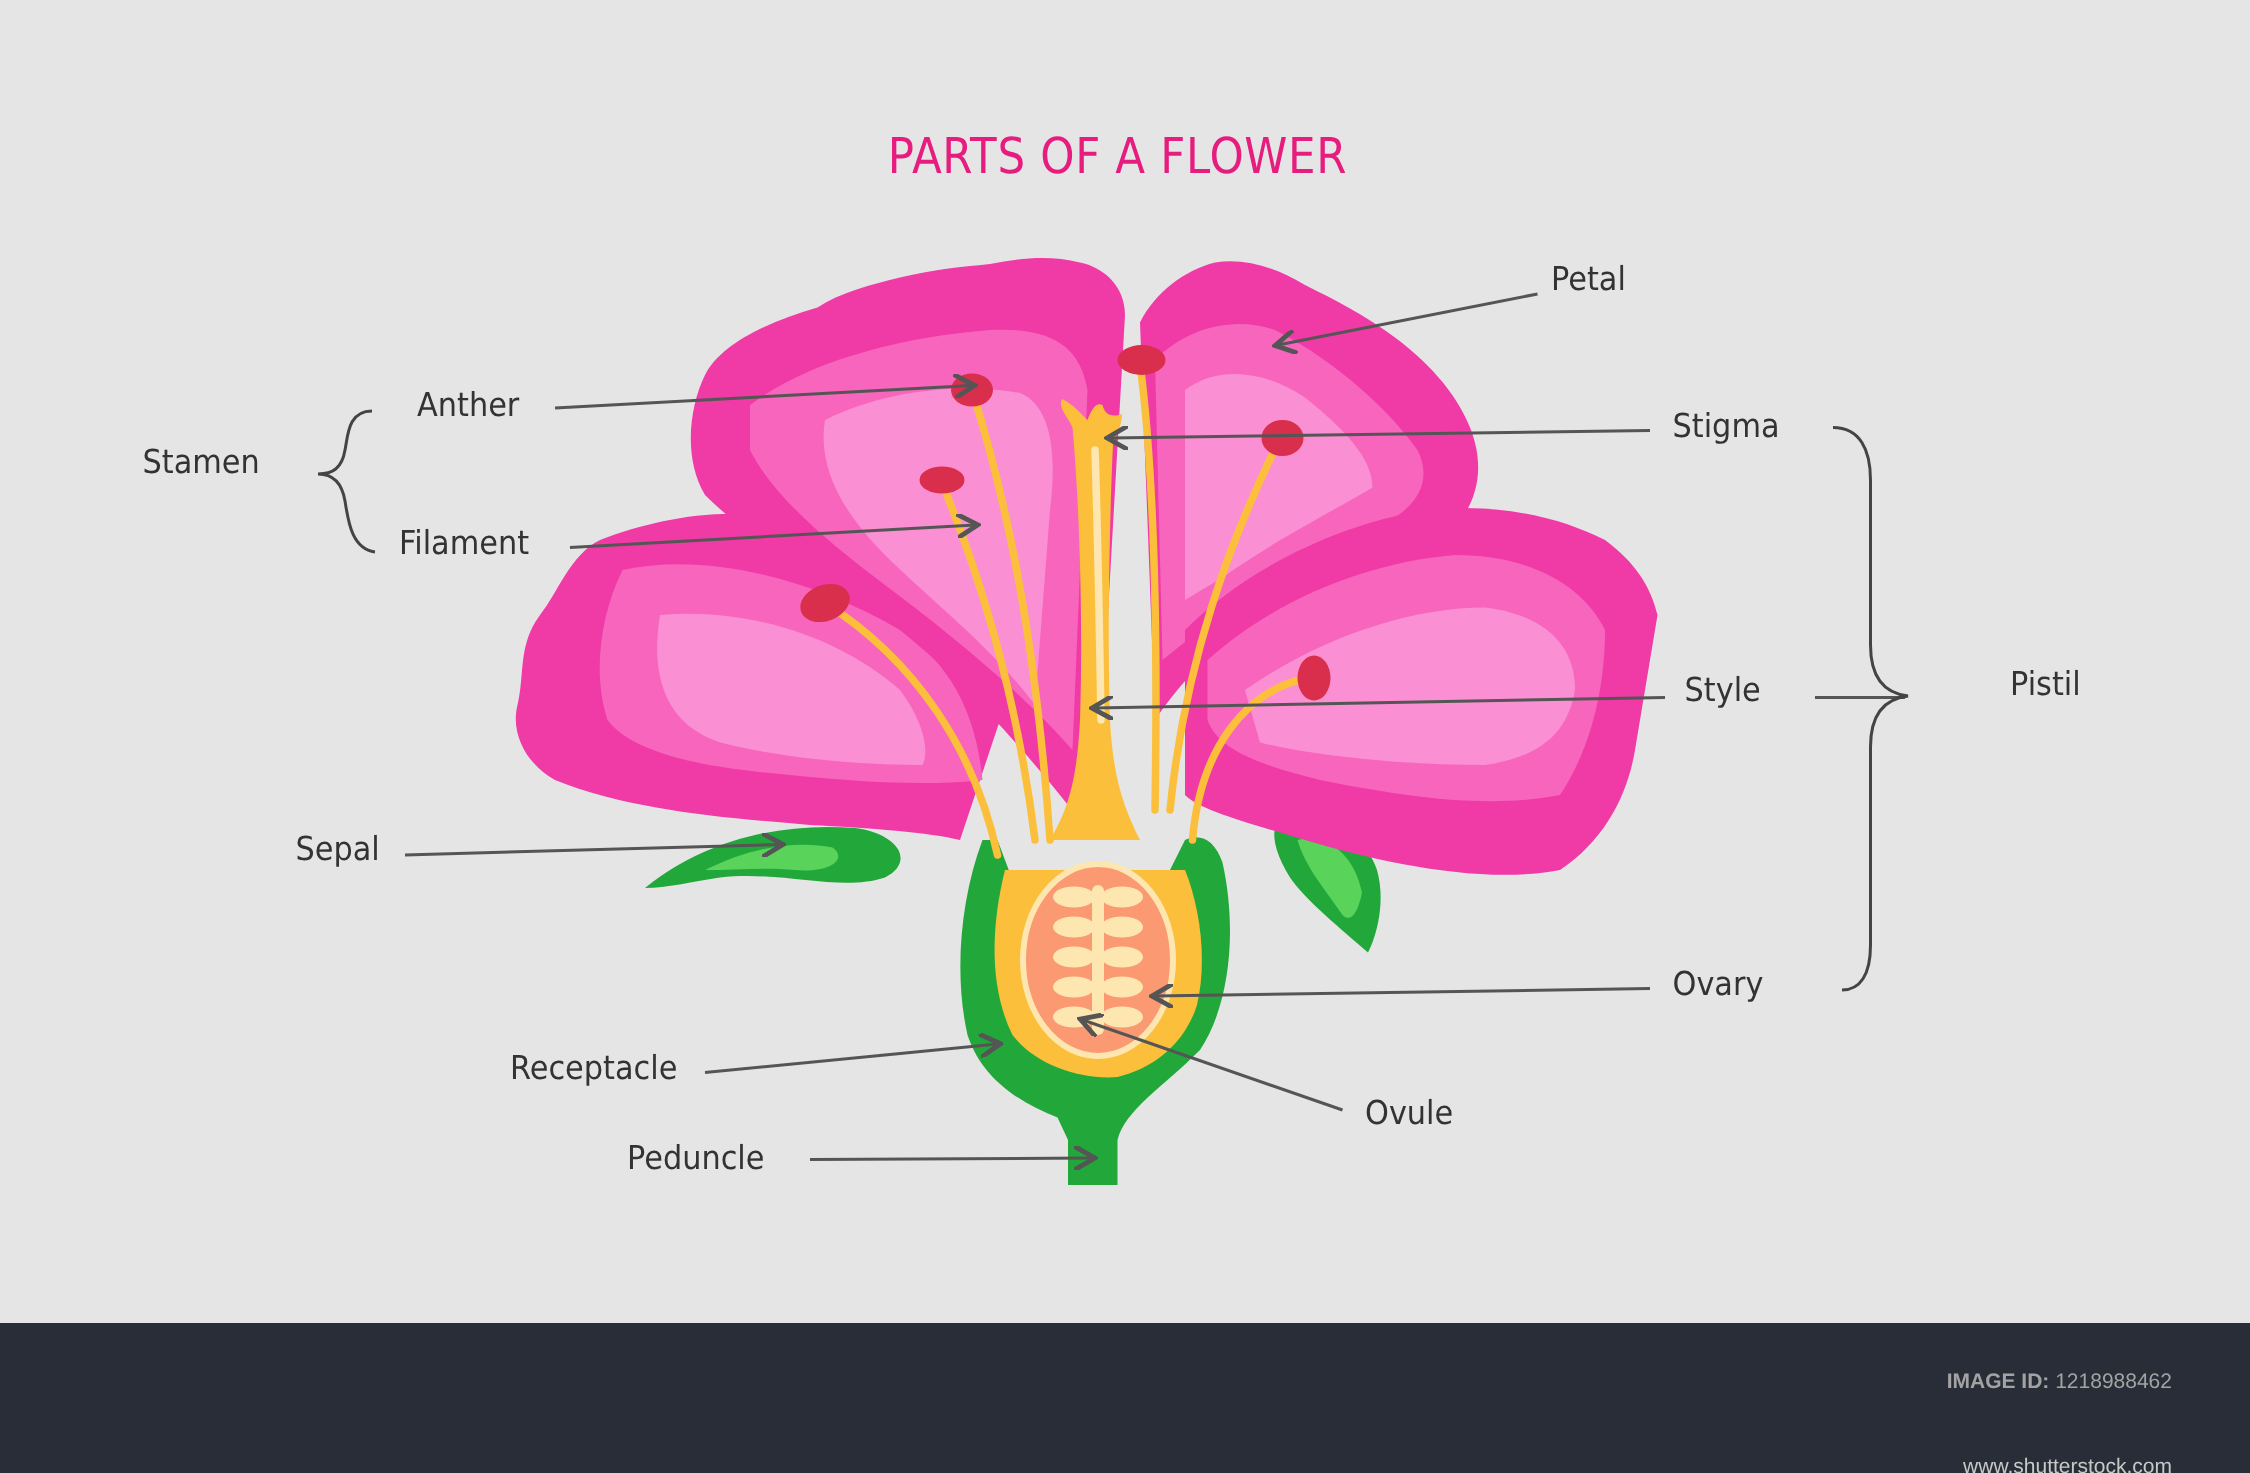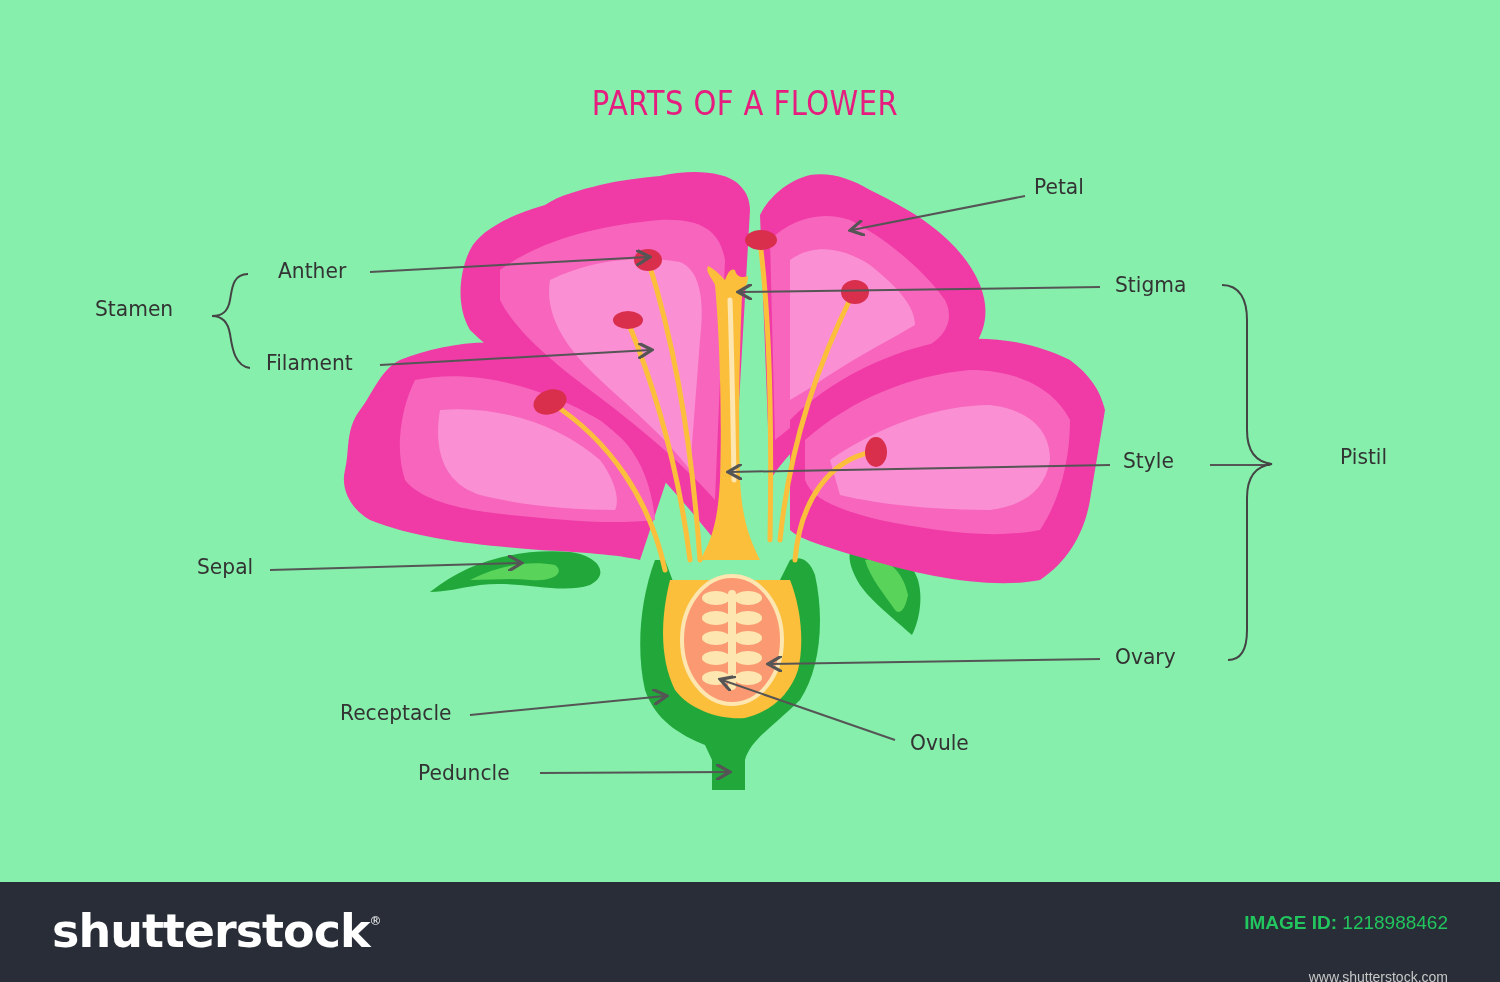--- a/index.html
+++ b/index.html
@@ -4,7 +4,7 @@
 <style>
   html,body{margin:0;padding:0;background:#fff;}
   body{width:1500px;height:982px;position:relative;overflow:hidden;font-family:"DejaVu Sans",sans-serif;}
-  .canvas{position:absolute;left:0;top:0;width:1500px;height:882px;background:#86efac;text-decoration:underline;}
+  .canvas{position:absolute;left:0;top:0;width:1500px;height:882px;background:#e5e5e5;text-decoration:underline;}
   .title{position:absolute;left:0;width:1490px;top:84px;text-align:center;font-size:33px;color:#e61c7e;letter-spacing:0.5px;font-family:"DejaVu Sans",sans-serif;font-weight:400;transform:scaleX(0.88);}
   .lbl{position:absolute;font-size:22px;color:#333;font-family:"DejaVu Sans",sans-serif;white-space:nowrap;transform:scaleX(0.92);transform-origin:left center;}
   svg.diagram{position:absolute;left:0;top:0;}

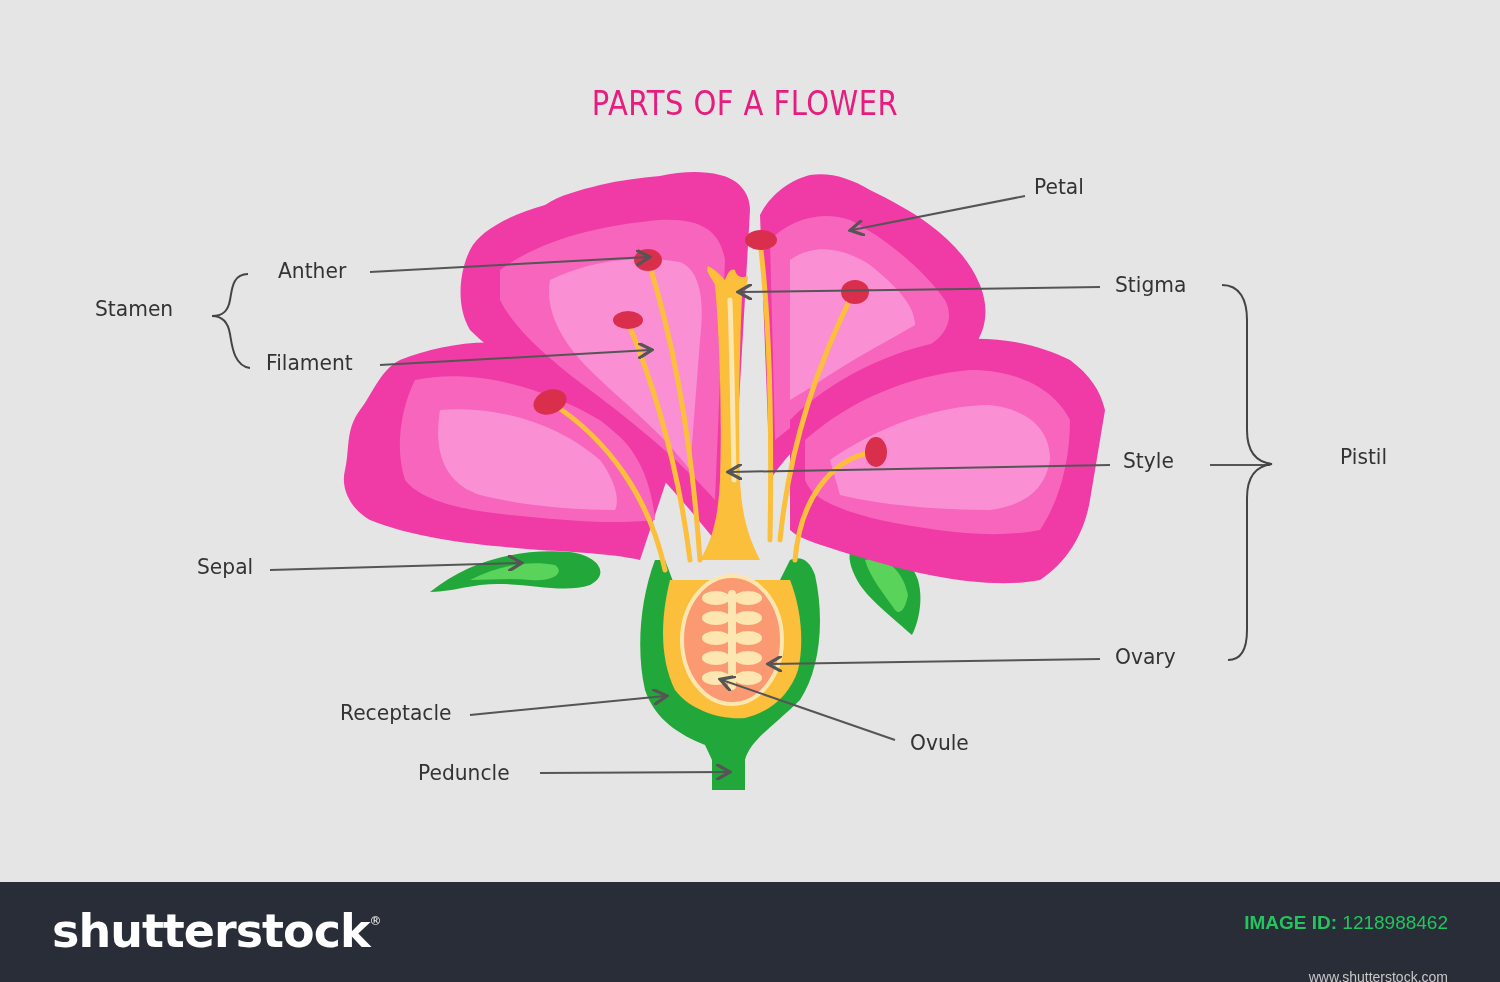--- a/index.html
+++ b/index.html
@@ -135,7 +135,6 @@
 </div>
 
 <div class="footer">
-  <div class="brand"><span>shutterstock</span><sup>®</sup></div>
   <div class="imgid"><b>IMAGE ID:</b> <span>1218988462</span></div>
   <div class="site">www.shutterstock.com</div>
 </div>

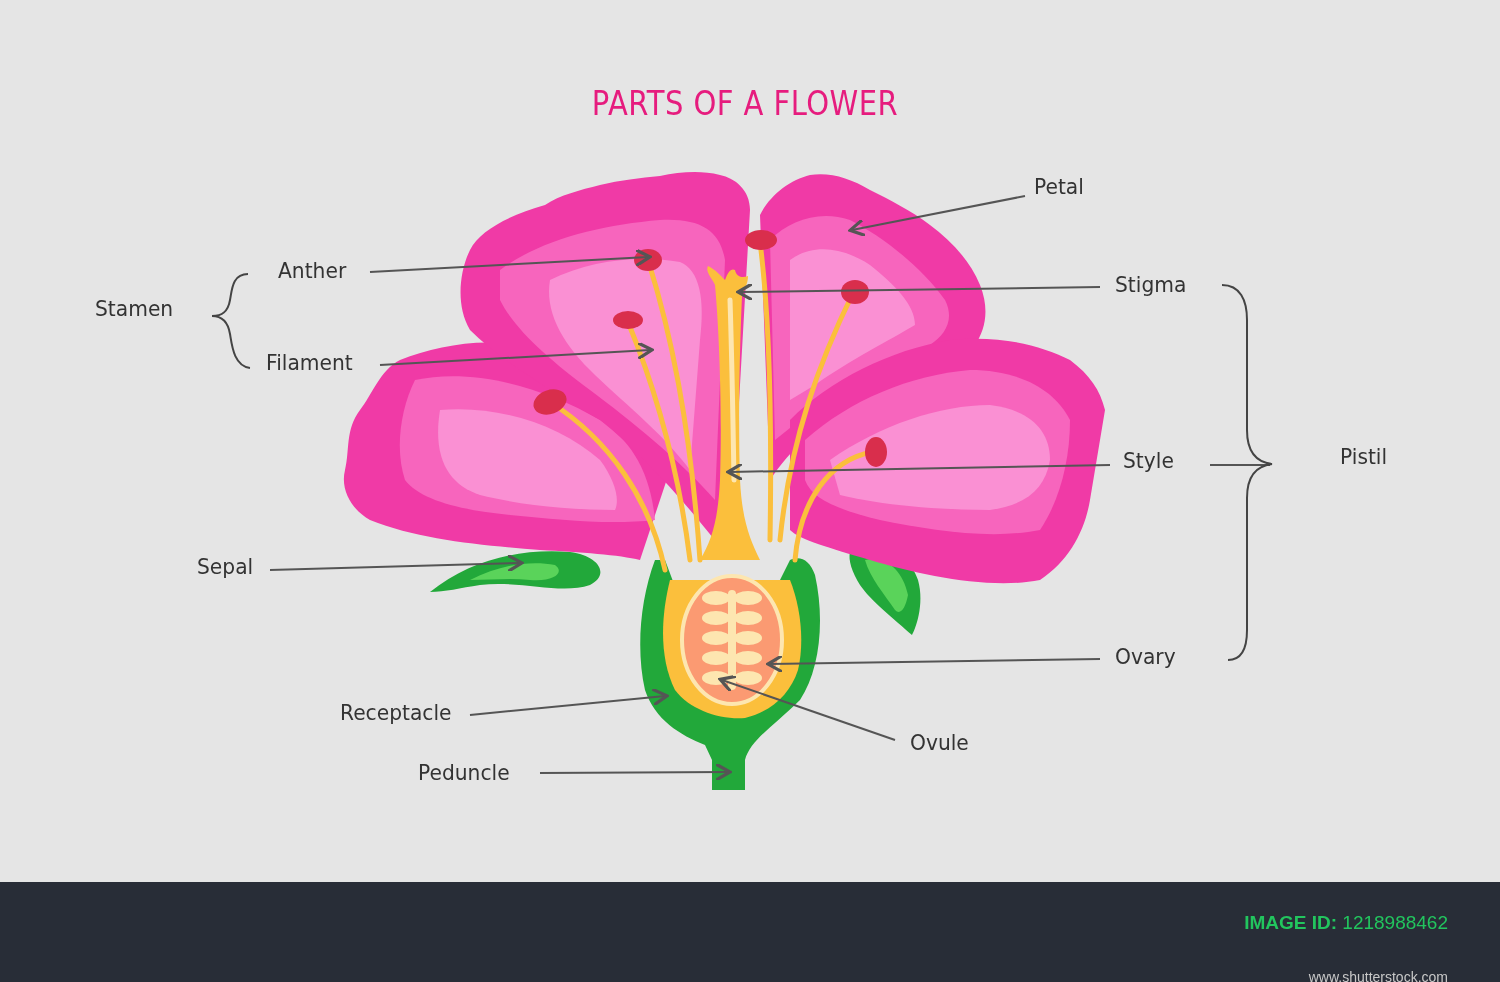--- a/index.html
+++ b/index.html
@@ -11,7 +11,7 @@
   .footer{position:absolute;left:0;top:882px;width:1500px;height:100px;background:#282d37;}
   .brand{position:absolute;left:52px;top:22px;color:#fff;font-size:46px;font-weight:700;font-family:"DejaVu Sans",sans-serif;letter-spacing:-1px;}
   .brand sup{font-size:12px;font-weight:400;vertical-align:top;position:relative;top:10px;}
-  .imgid{position:absolute;right:52px;top:30px;color:#22c55e;font-size:19px;font-family:"Liberation Sans",sans-serif;}
+  .imgid{position:absolute;right:52px;top:30px;color:#a3a3a3;font-size:14px;font-family:"Liberation Sans",sans-serif;}
   .imgid b{font-weight:700;}
   .site{position:absolute;right:52px;top:55px;color:#c8c8c8;font-size:14px;font-family:"Liberation Sans",sans-serif;margin-top:32px;}
 </style>

